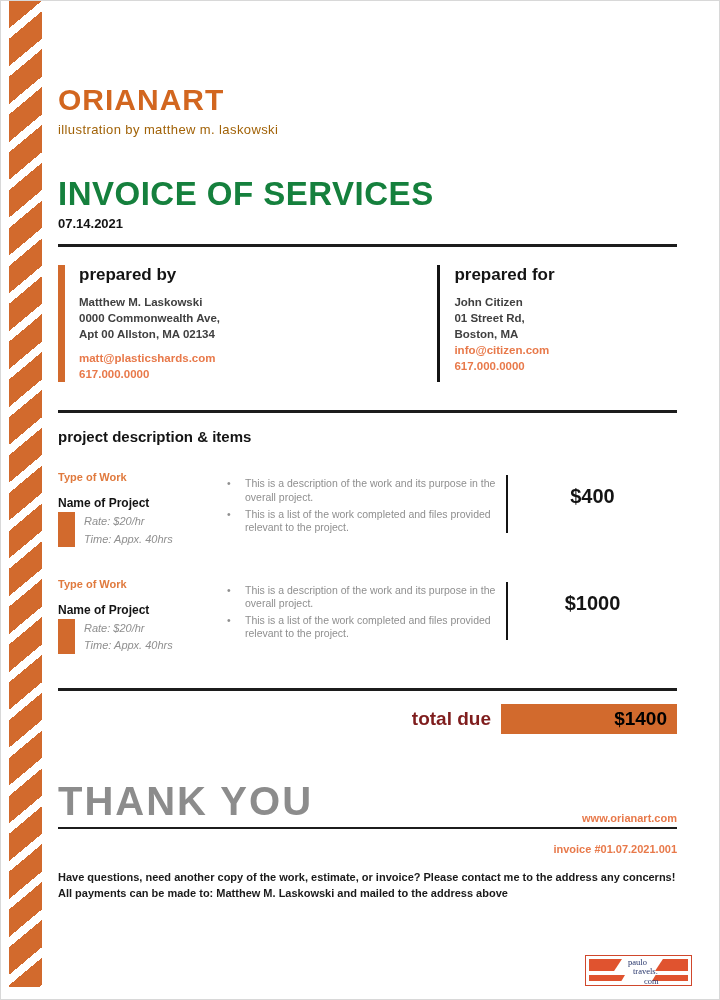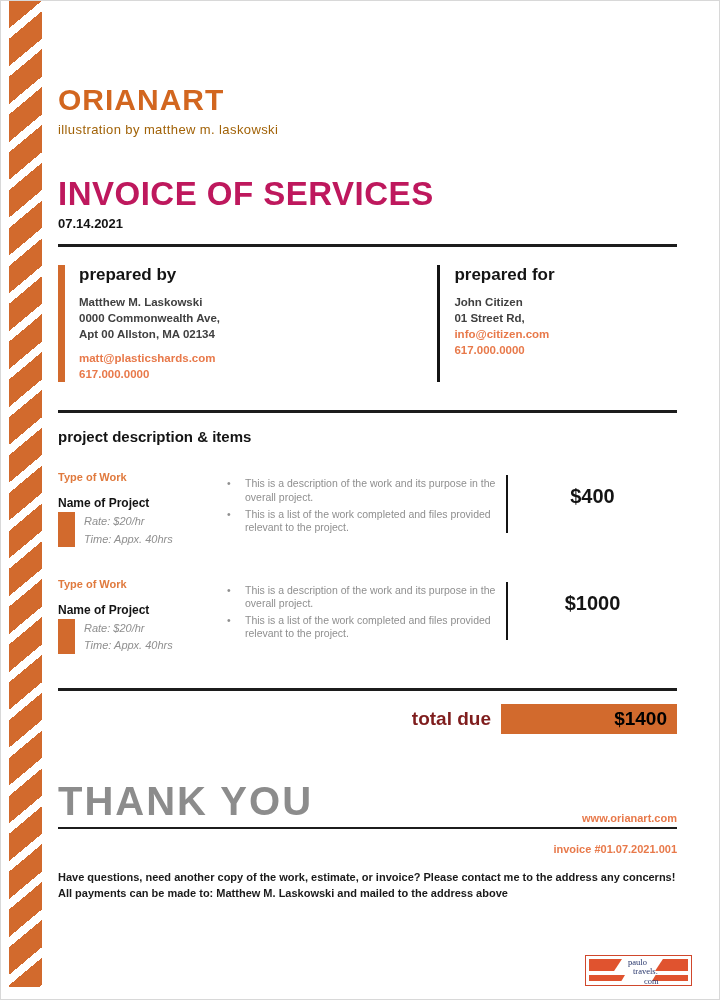--- a/index.html
+++ b/index.html
@@ -15,7 +15,7 @@
   .content{position:absolute;left:57px;top:0;width:619px;}
   .logo{margin-top:82px;font-size:30px;font-weight:800;letter-spacing:1px;color:#d2661f;}
   .tagline{margin-top:5px;font-size:13px;color:#a16207;letter-spacing:0.4px;}
-  .title{margin-top:38px;font-size:33px;font-weight:800;letter-spacing:0.5px;color:#be185d;}
+  .title{margin-top:38px;font-size:33px;font-weight:800;letter-spacing:0.5px;color:#15803d;}
   .date{margin-top:3px;font-size:13px;font-weight:700;color:#141414;}
   .rule{height:3px;background:#1c1c1c;margin-top:13px;}
   .rule.thin{height:2px;}

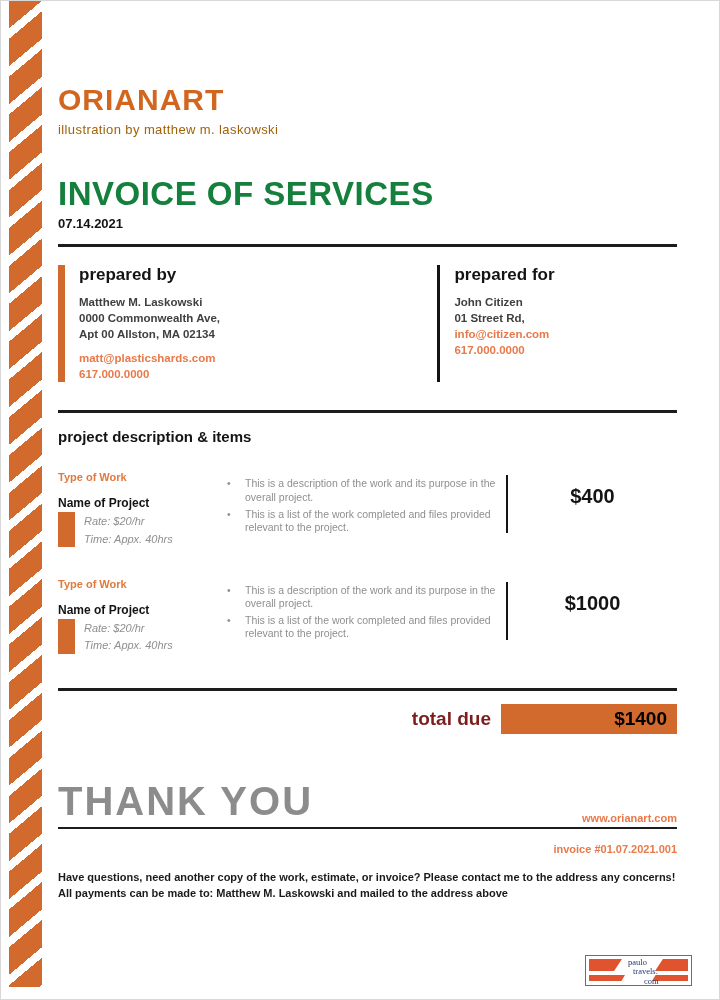--- a/index.html
+++ b/index.html
@@ -97,6 +97,7 @@
         <div class="party-heading">prepared for</div>
         <div class="party-line">John Citizen</div>
         <div class="party-line">01 Street Rd,</div>
+        <div class="party-line">Boston, MA</div>
         <div class="party-line contact">info@citizen.com</div>
         <div class="party-line contact">617.000.0000</div>
       </div>

